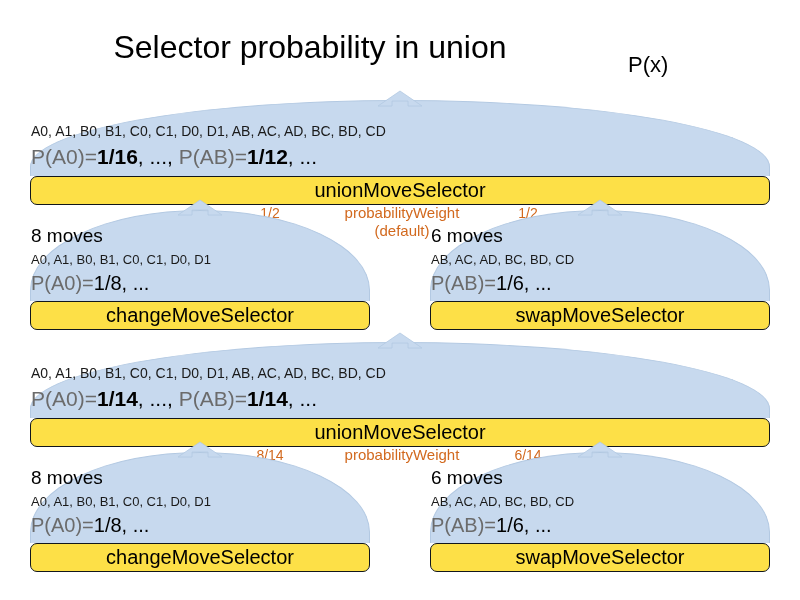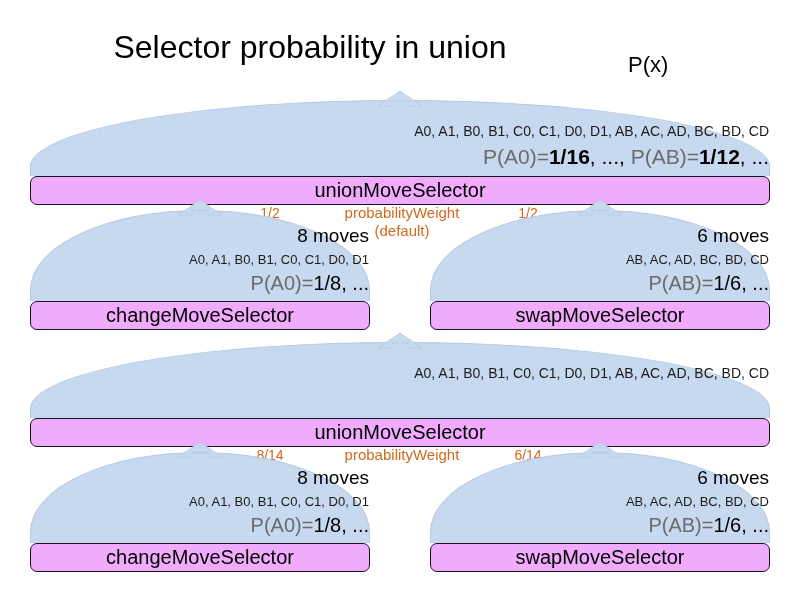--- a/index.html
+++ b/index.html
@@ -89,7 +89,7 @@
     position: absolute;
     left: 0;
     width: 100%;
-    text-align: right;
+    text-align: left;
     pointer-events: none;
   }
   .bar {

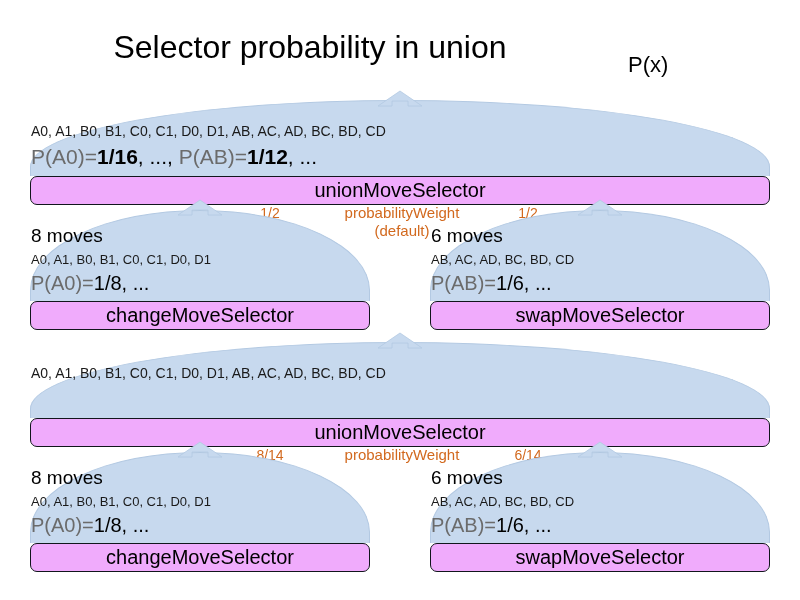--- a/index.html
+++ b/index.html
@@ -96,7 +96,7 @@
     position: absolute;
     left: 0;
     width: 100%;
-    background: #f0abfc;
+    background: #fde047;
     border: 1.5px solid #11161c;
     border-radius: 7px;
     box-sizing: border-box;

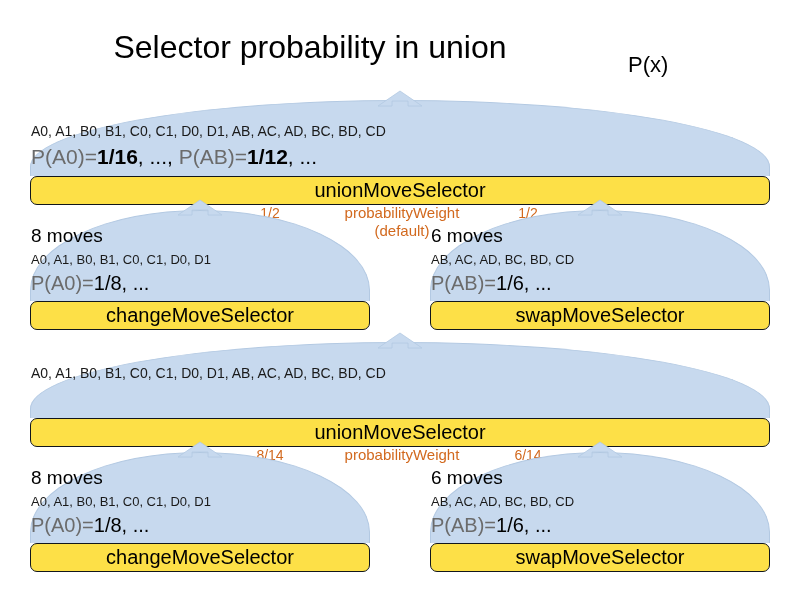--- a/index.html
+++ b/index.html
@@ -204,6 +204,7 @@
   <div class="node" style="left:30px; top:10px; width:740px; height:98px;">
     <div class="dome" style="height:76px;">
       <div class="dome-text line-list-md" style="top:22px;">A0, A1, B0, B1, C0, C1, D0, D1, AB, AC, AD, BC, BD, CD</div>
+      <div class="dome-text line-prob-lg" style="top:43px;"><span class="pfx">P(A0)=</span><span class="bold">1/14</span><span>, ..., </span><span class="pfx">P(AB)=</span><span class="bold">1/14</span><span>, ...</span></div>
     </div>
     <svg class="up-arrow" style="left:348px; top:-9px;" viewBox="0 0 44 15">
       <path d="M22 0 L44 15 L30 15 L30 10 L14 10 L14 15 L0 15 Z" fill="#c7d9ee" stroke="#b3c9e2" stroke-width="0.8"></path>

